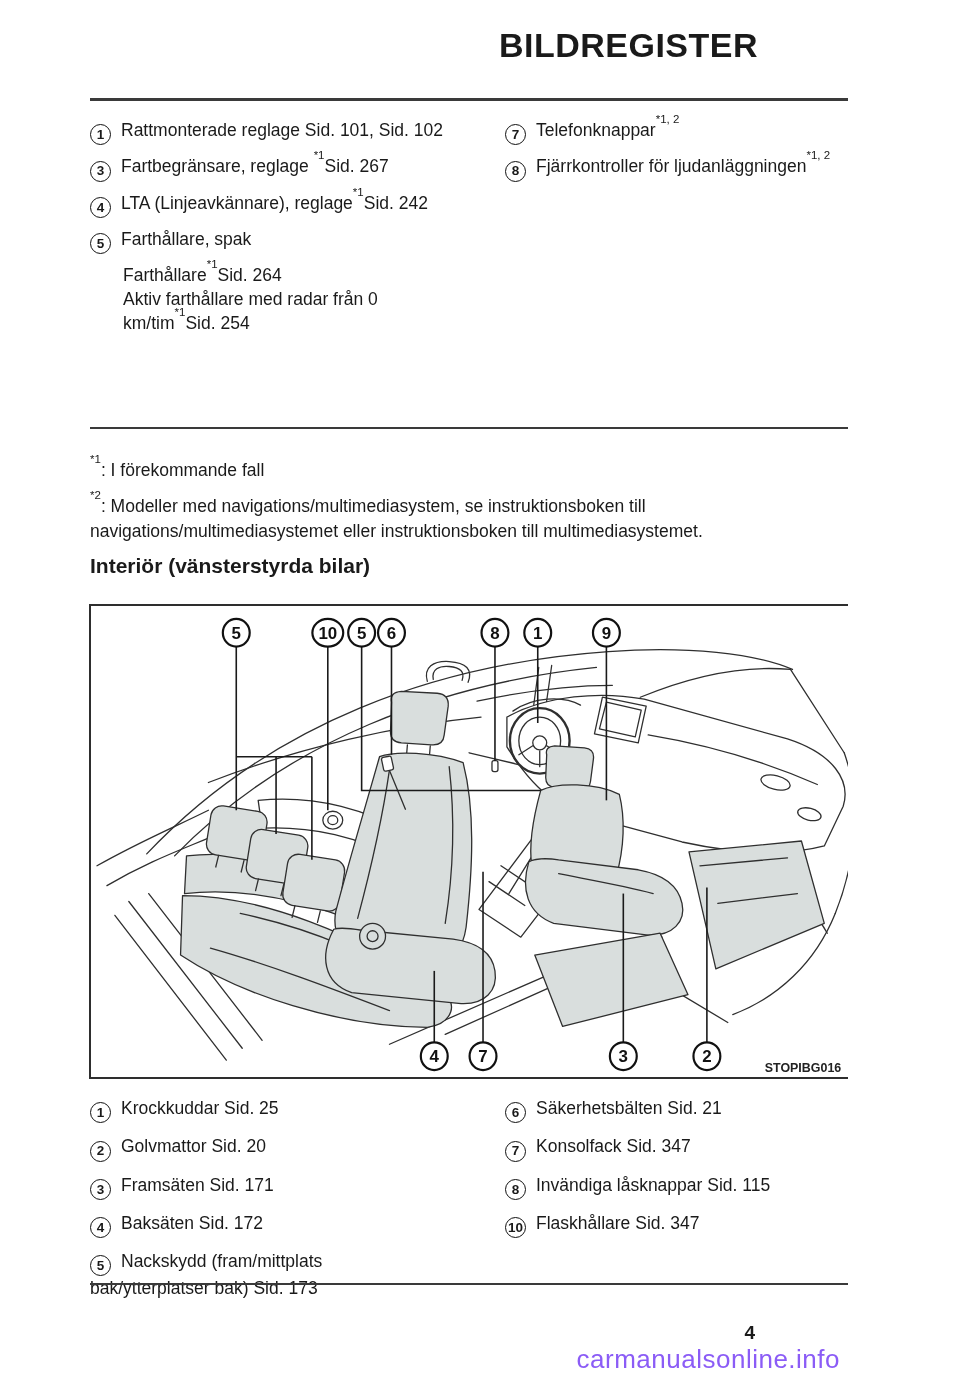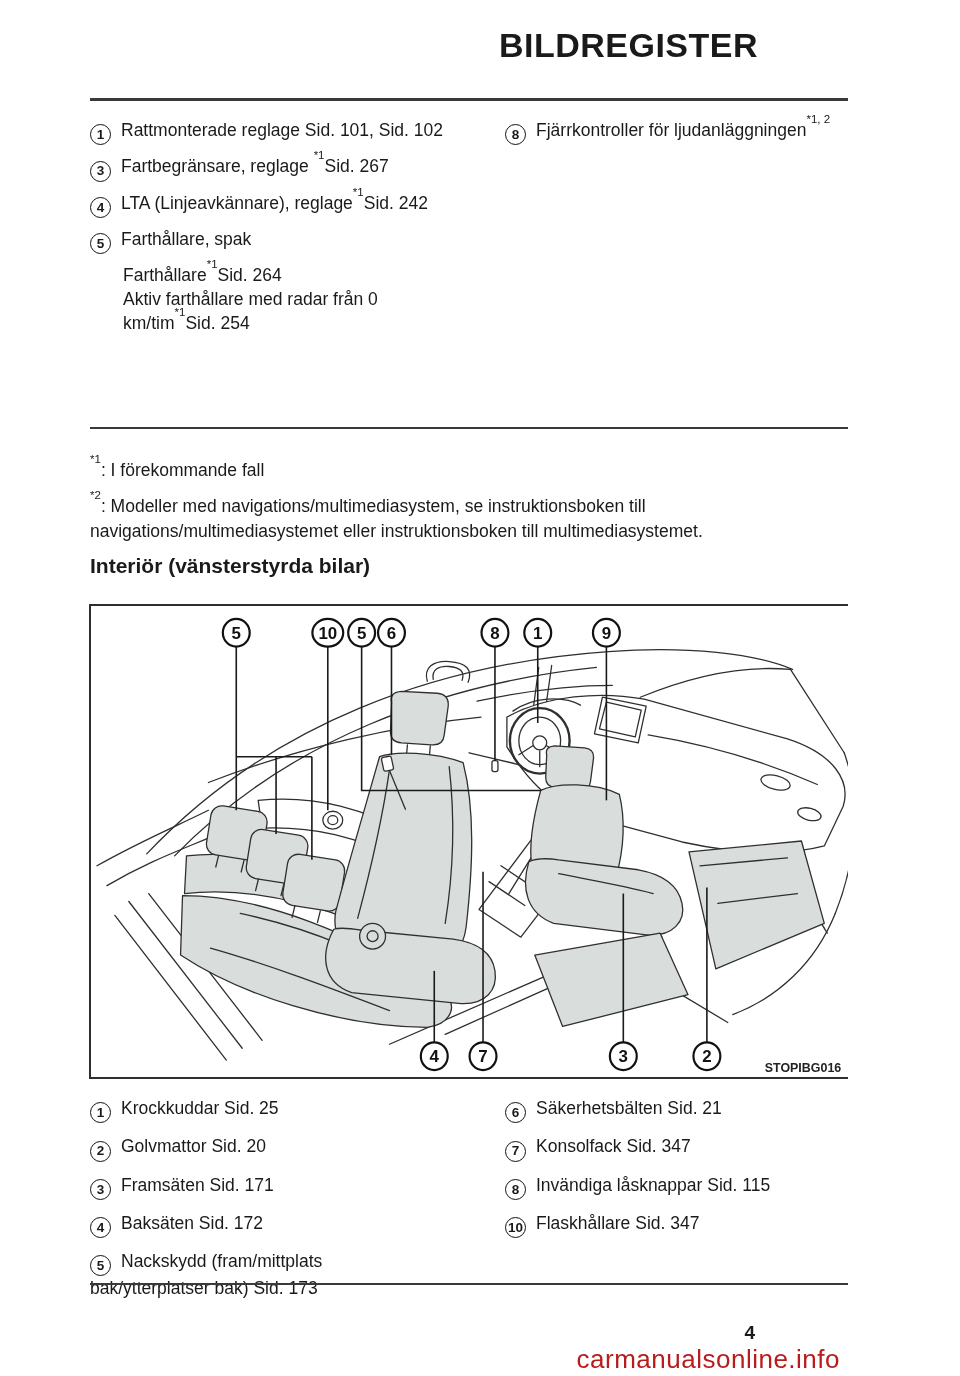--- a/index.html
+++ b/index.html
@@ -68,6 +68,7 @@
       <div class="sub"><span>Aktiv farthållare med radar från 0 km/tim</span><sup>*1</sup><span>Sid. 254</span></div>
     </div>
   <div id="top-right" class="col">
+      <div class="li"><span class="cnum">7</span><span>Telefonknappar</span><sup>*1, 2</sup></div>
       <div class="li"><span class="cnum">8</span><span>Fjärrkontroller för ljudanläggningen</span><sup>*1, 2</sup></div>
     </div>
 

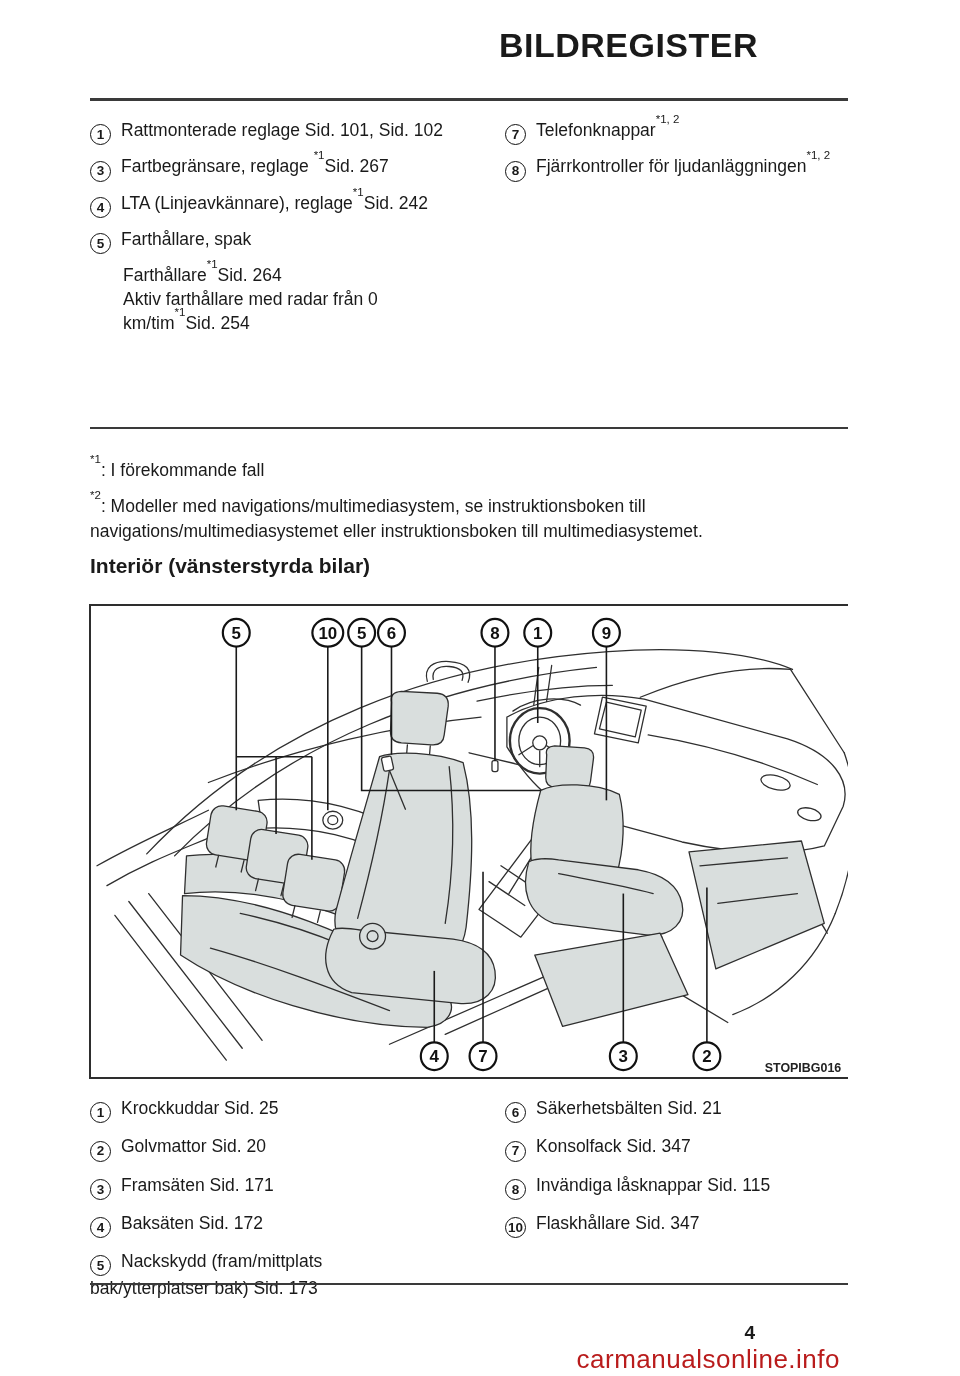--- a/index.html
+++ b/index.html
@@ -48,7 +48,7 @@
   .bli { line-height:24px; margin-bottom:11px; }
 
   #page-number { top:1322px; right:93px; font-size:19px; font-weight:700; }
-  #watermark   { top:1344px; right:8px;  font-size:26px; color:#b91c1c; letter-spacing:0.5px; }
+  #watermark   { top:1344px; right:8px;  font-size:26px; color:#8b5cf6; letter-spacing:0.5px; }
 </style>
 </head>
 <body>

